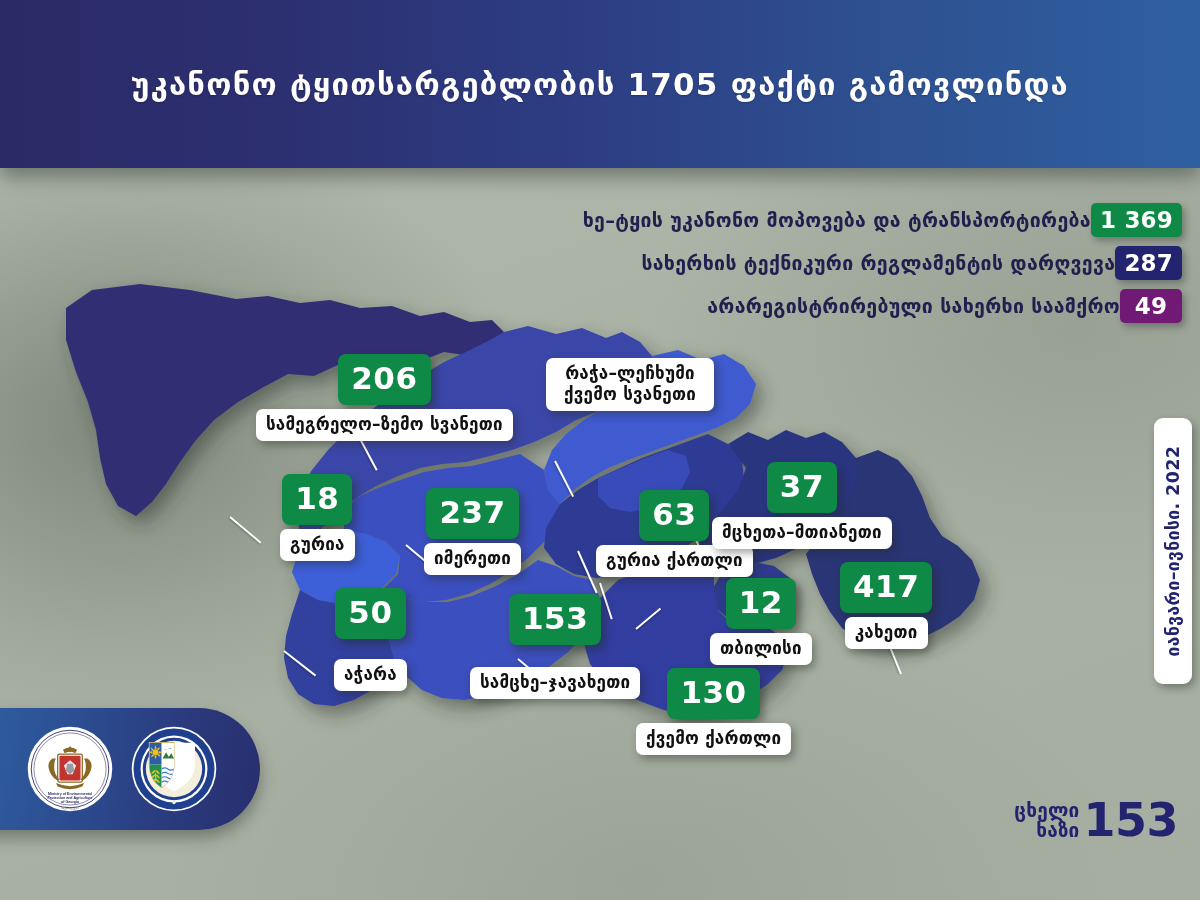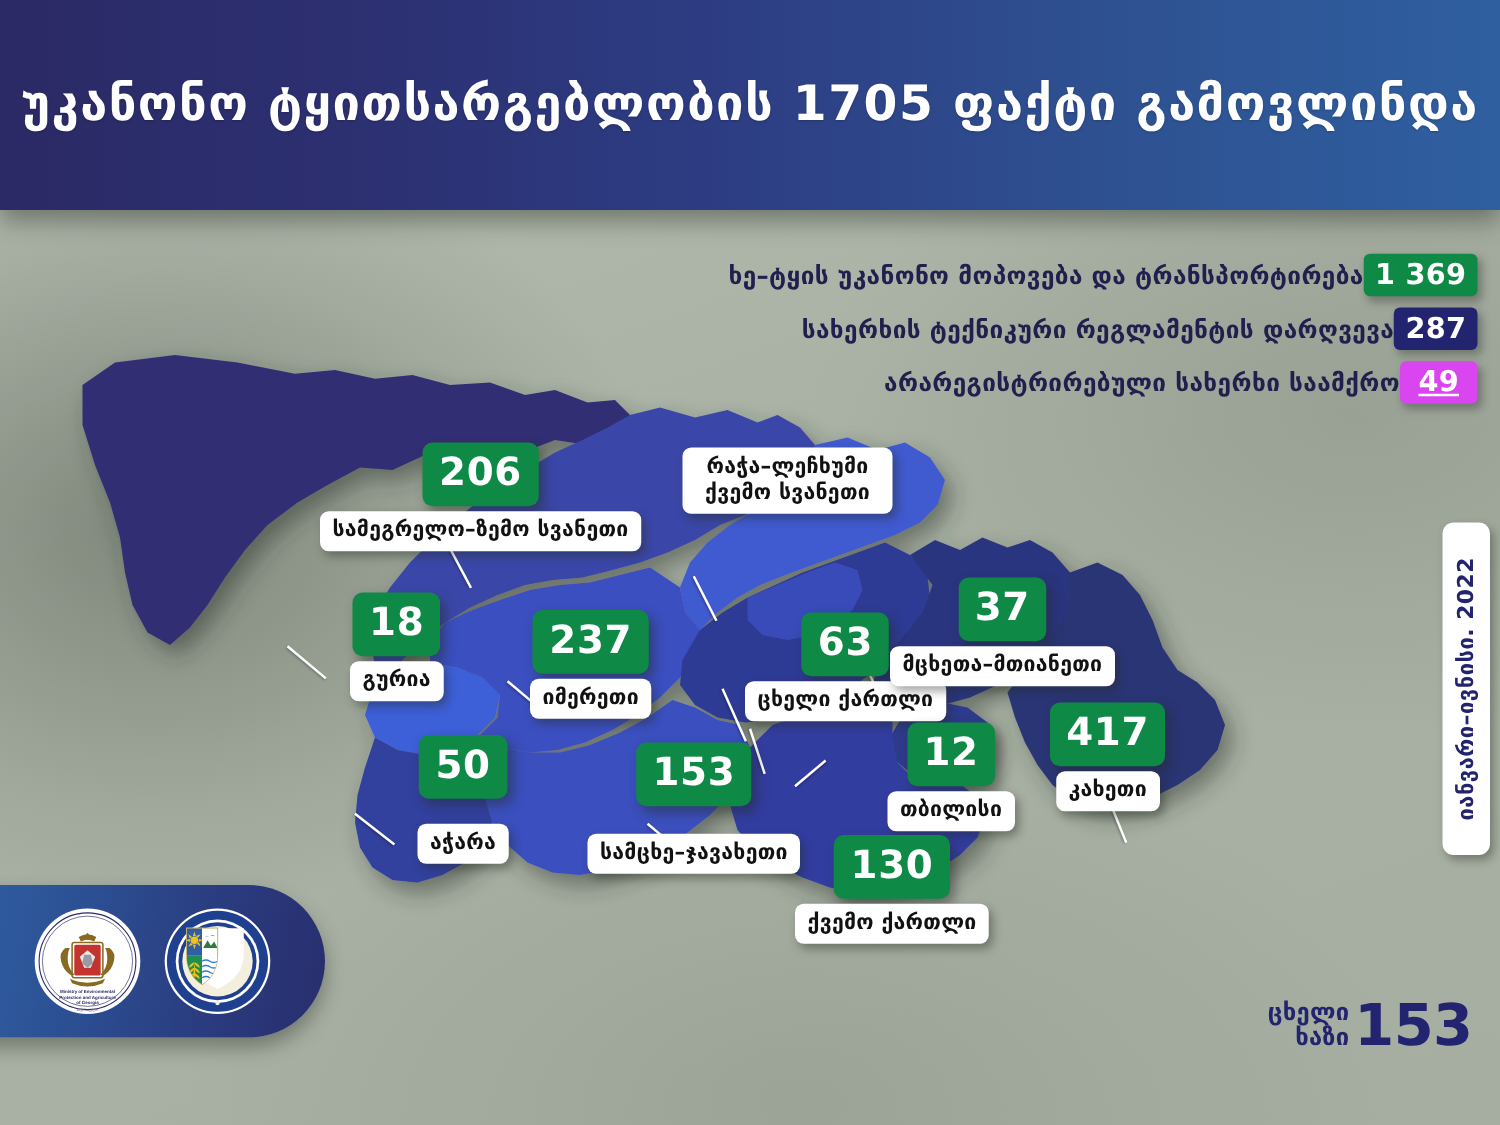--- a/index.html
+++ b/index.html
@@ -31,7 +31,7 @@
     position:absolute; left:0; right:0; top:58px;
     text-align:center;
     color:#fff;
-    font-size:39px;
+    font-size:31px;
     font-weight:700;
     letter-spacing:1.2px;
     line-height:52px;

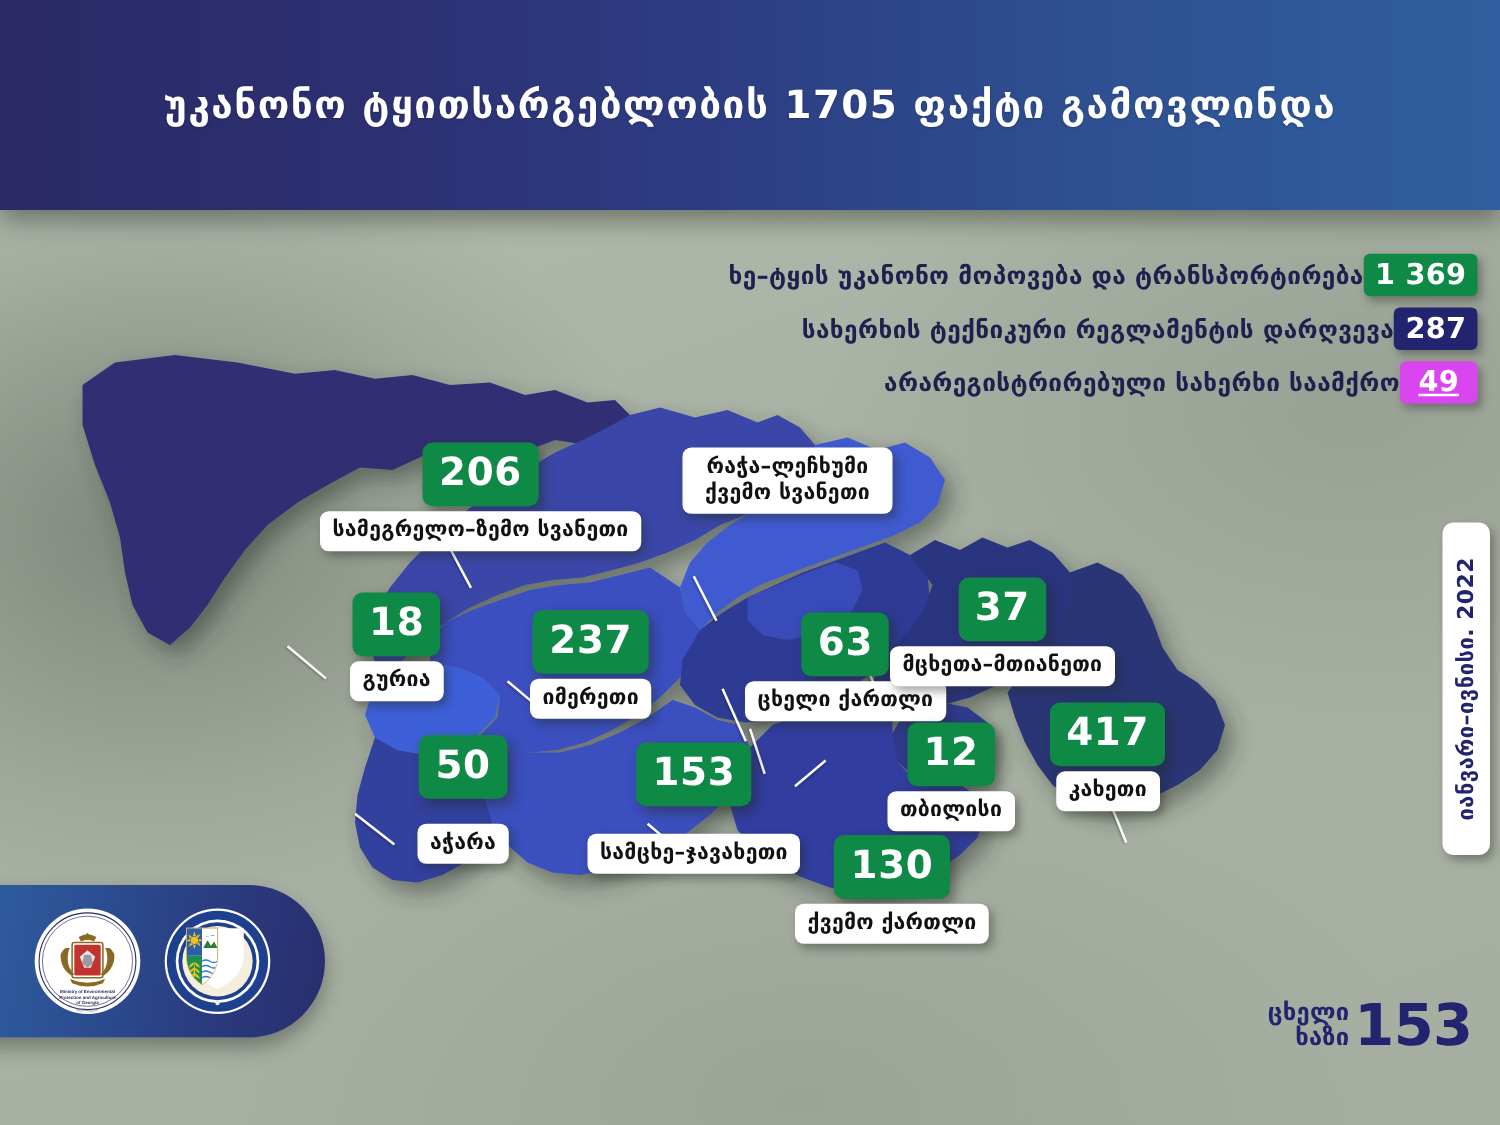--- a/index.html
+++ b/index.html
@@ -66,7 +66,7 @@
   }
   .chip-green{ background:#0e8a46; }
   .chip-navy { background:#23246f; }
-  .chip-red  { background:#d946ef;text-decoration:underline; }
+  .chip-red  { background:#701a75; }
 
   
   #map-wrap{ position:absolute; left:0; top:150px; width:1110px; height:660px; z-index:2; }

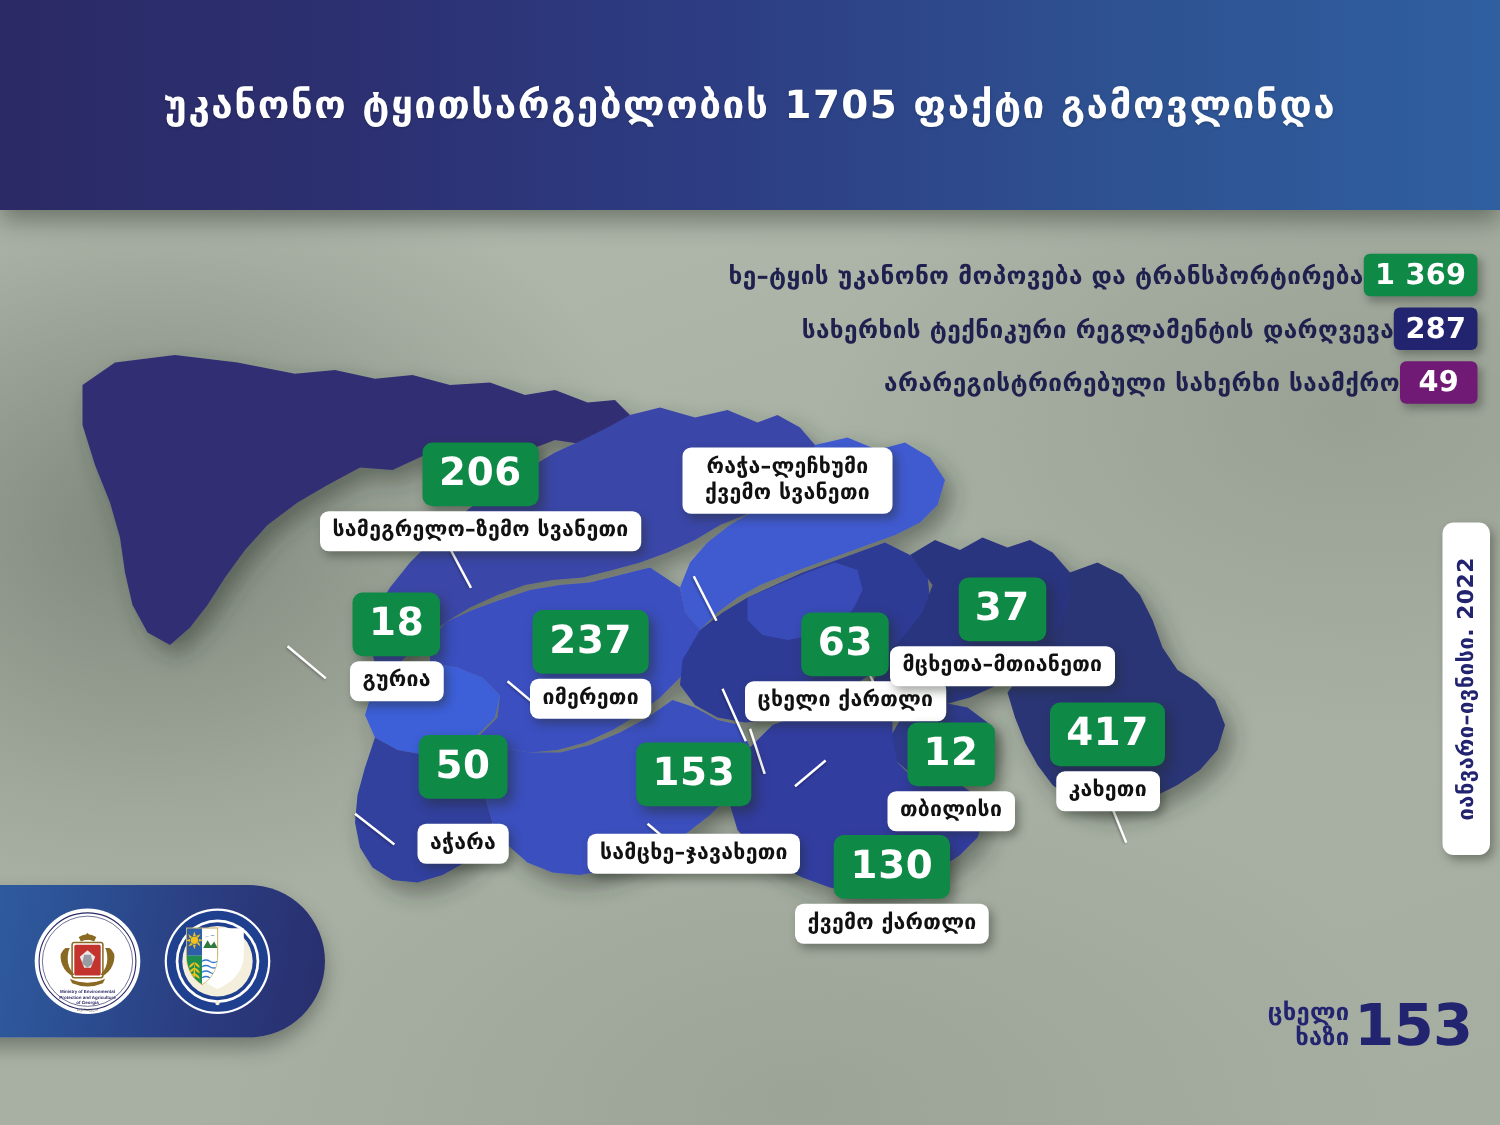--- a/index.html
+++ b/index.html
@@ -269,7 +269,7 @@
 
 <div class="marker" style="left:596px;top:490px;">
   <div style="text-align:center;"><span class="num-badge">63</span></div>
-  <div style="margin-top:4px;"><span class="name-plate">ცხელი ქართლი</span></div>
+  <div style="margin-top:4px;"><span class="name-plate">გურია ქართლი</span></div>
 </div>
 
 <div class="marker" style="left:712px;top:462px;">

